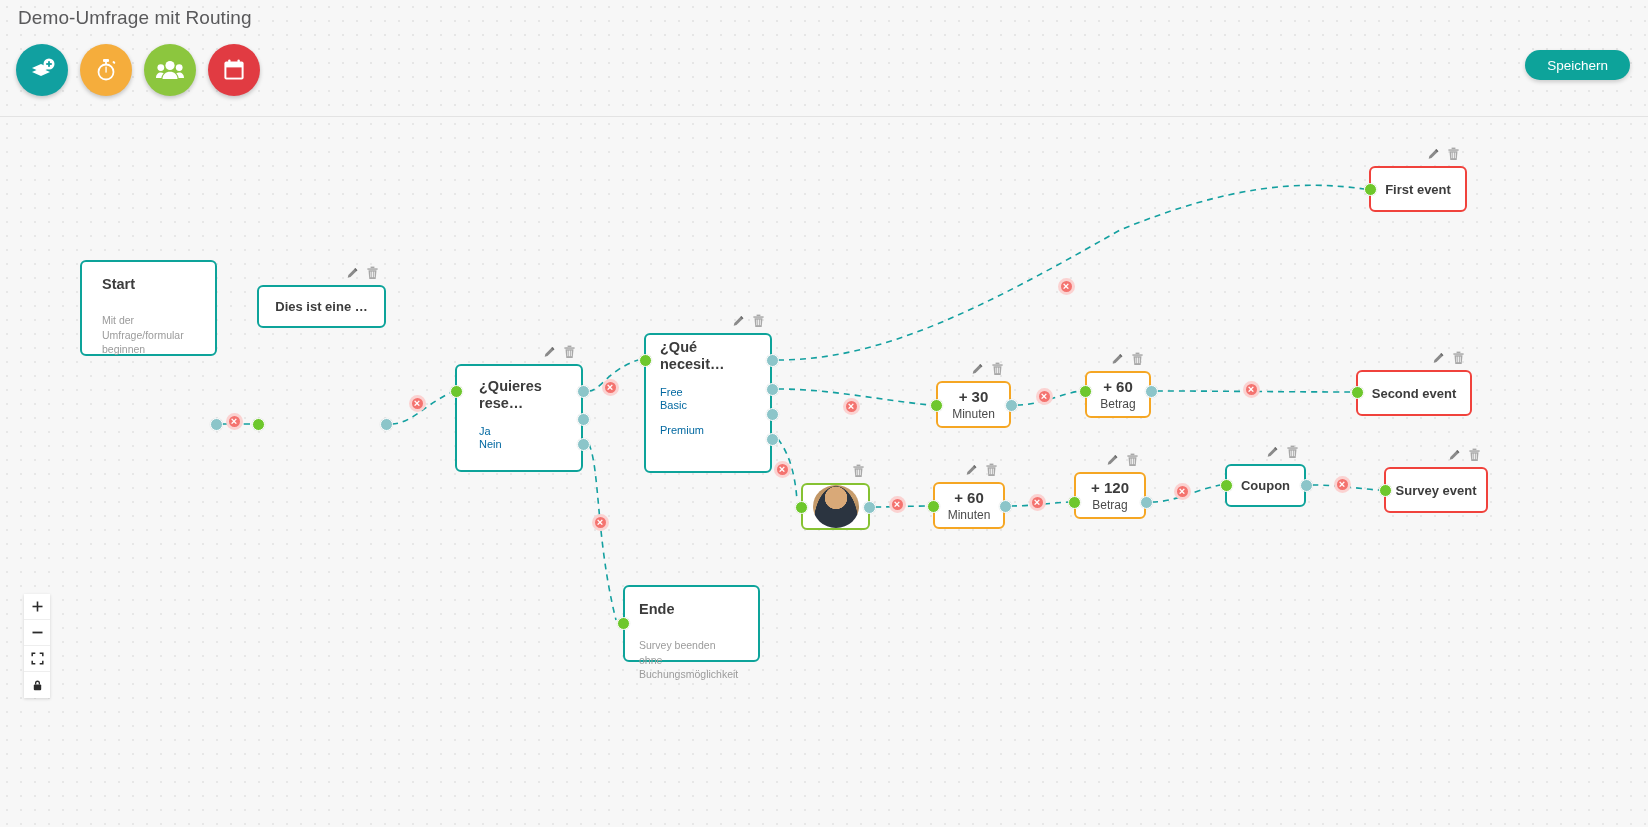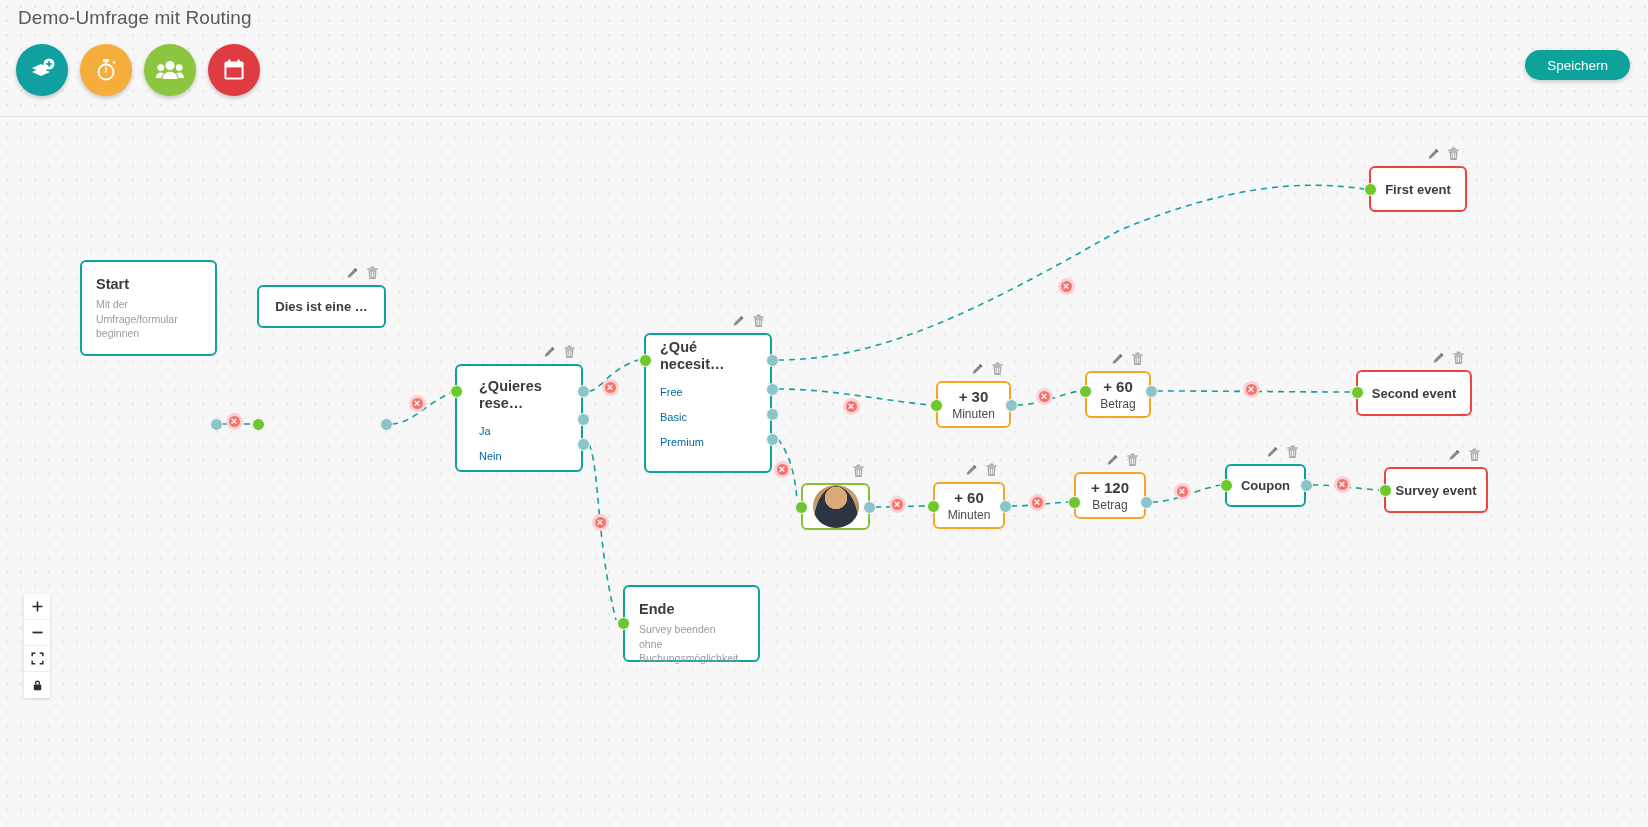--- a/index.html
+++ b/index.html
@@ -203,7 +203,7 @@
 
     <div id="node-layer">
         <div class="node teal" style="left: 80px; top: 143px; width: 137px; height: 96px;">
-          <div style="padding:14px 12px 0 14px">
+          <div style="padding:14px 12px 0 20px">
             <div class="node-title">Start</div>
             <div class="node-sub">Mit der Umfrage/formular beginnen</div>
           </div>

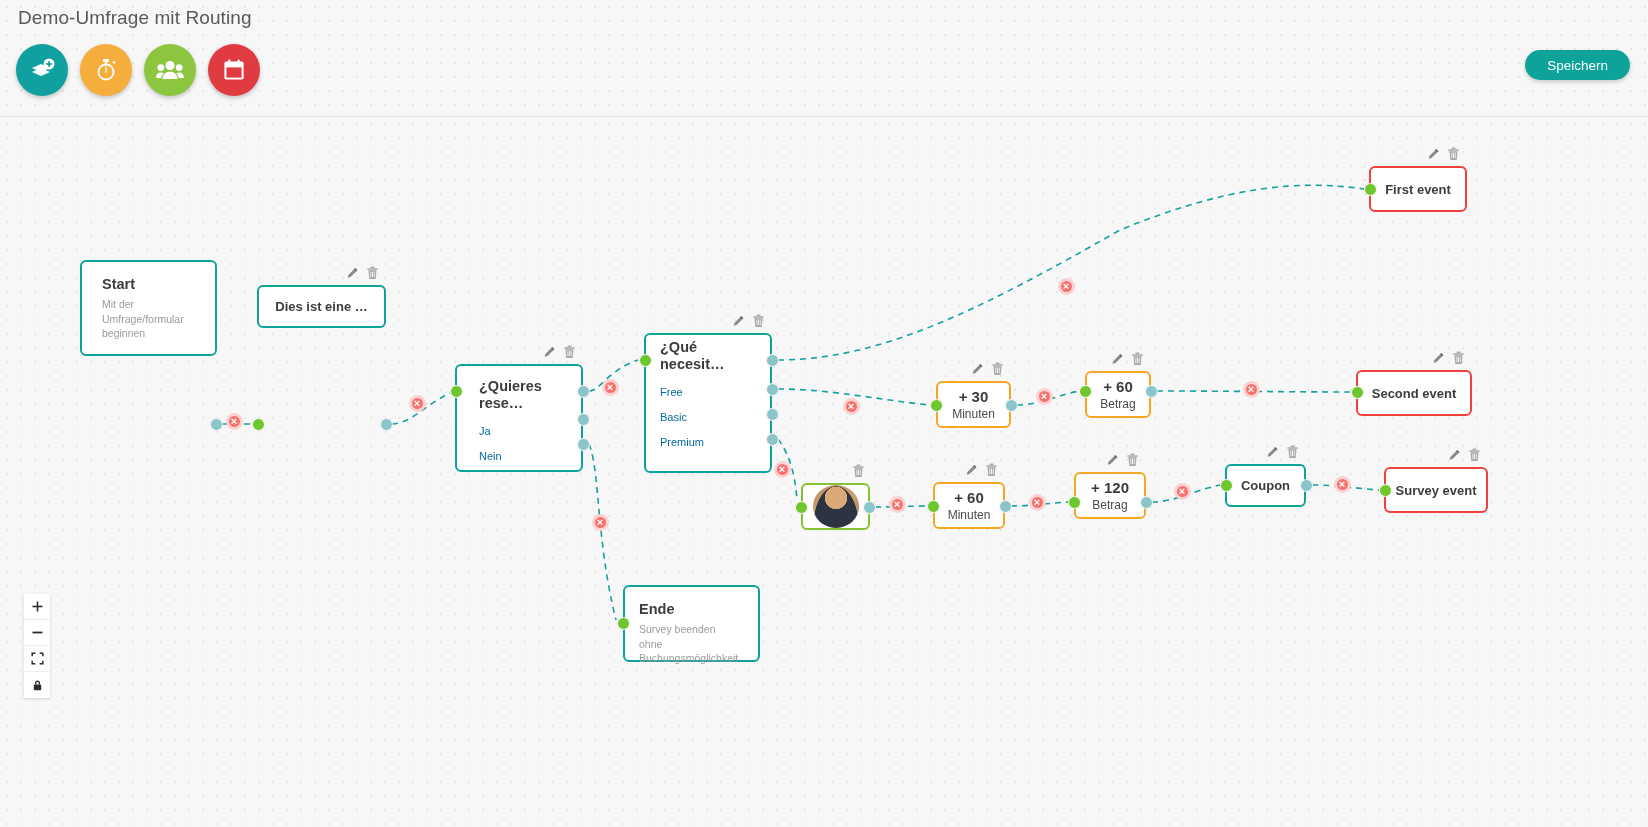--- a/index.html
+++ b/index.html
@@ -64,7 +64,7 @@
     line-height: 1.2;
   }
   .node-sub {
-    font-size: 10.5px; color: #9b9b9b; line-height: 1.35; margin-top: 4px;
+    font-size: 10.5px; color: #9b9b9b; line-height: 1.35; margin-top: 20px;
   }
   .node-opt {
     font-size: 11px; color: #0369a1; line-height: 1.2;

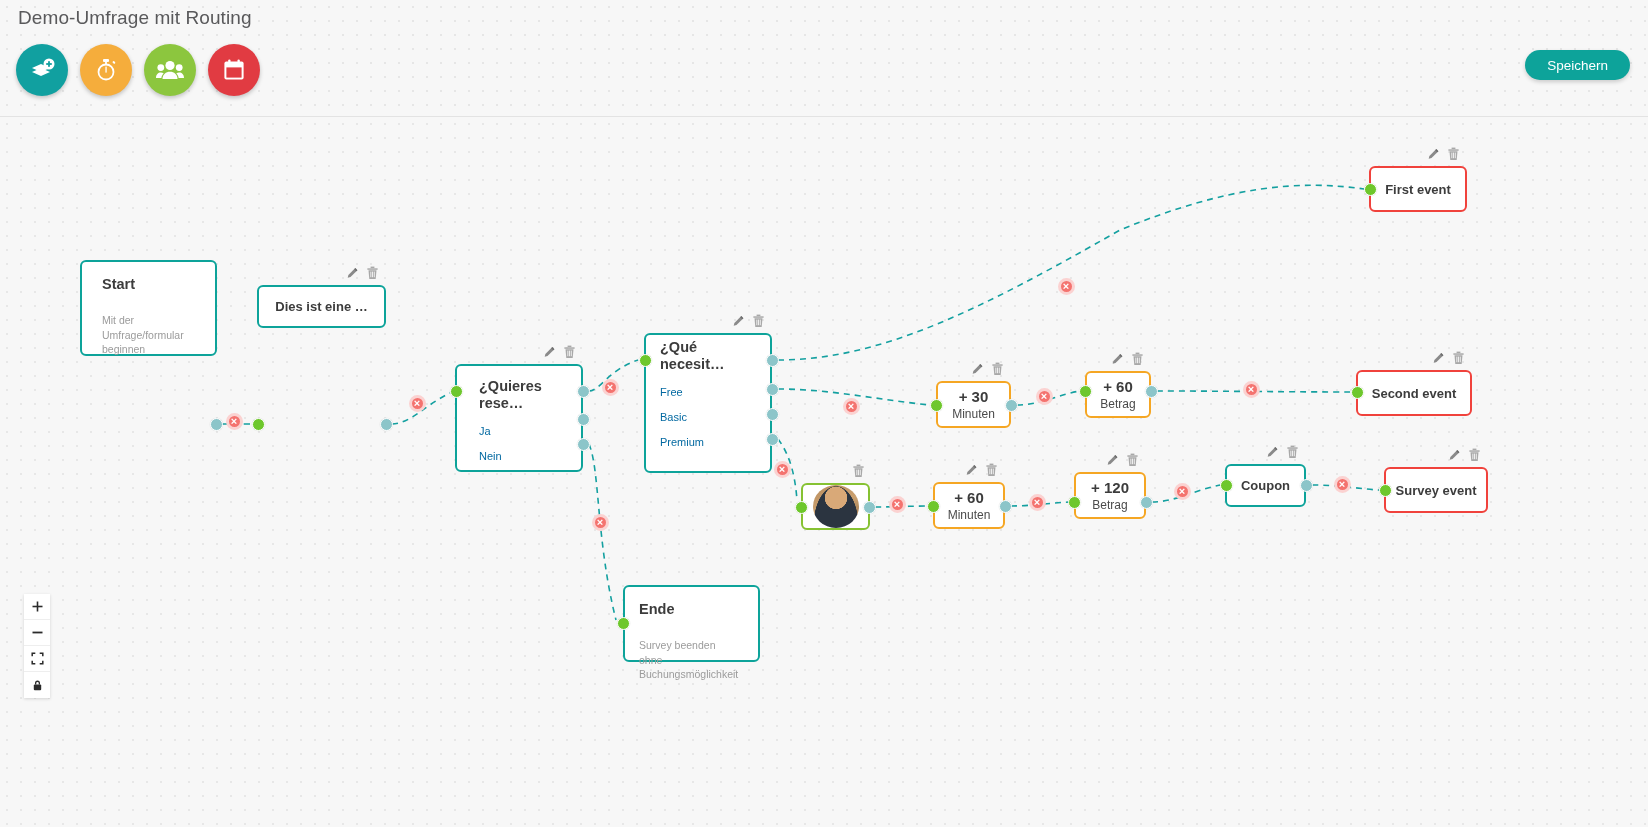--- a/index.html
+++ b/index.html
@@ -250,7 +250,7 @@
           <div style="padding:4px 12px 0 14px">
             <div class="node-title">¿Qué necesit…</div>
             <div class="node-opt" style="margin-top:12px">Free</div>
-            <div class="node-opt" style="margin-top:12px">Basic</div>
+            <div class="node-opt" style="margin-top:0">Basic</div>
             <div class="node-opt" style="margin-top:12px">Premium</div>
           </div>
         </div>

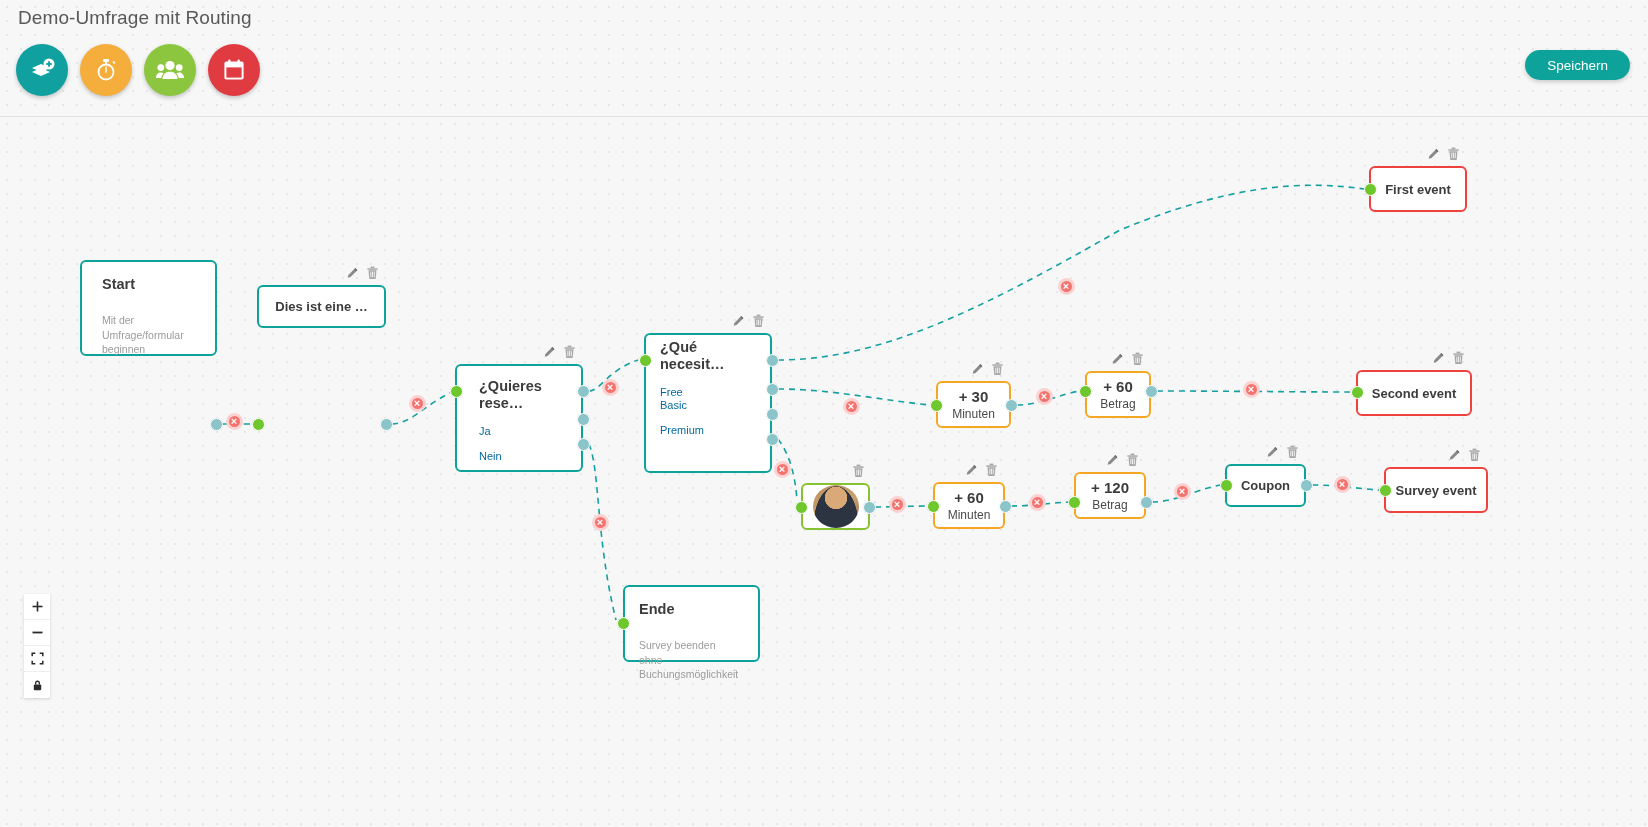--- a/index.html
+++ b/index.html
@@ -229,7 +229,7 @@
           <div style="padding:12px 12px 0 22px">
             <div class="node-title">¿Quieres rese…</div>
             <div class="node-opt" style="margin-top:12px">Ja</div>
-            <div class="node-opt" style="margin-top:12px">Nein</div>
+            <div class="node-opt" style="margin-top:0">Nein</div>
           </div>
         </div>
         <div class="node-actions" style="left: 543px; top: 228px;">

